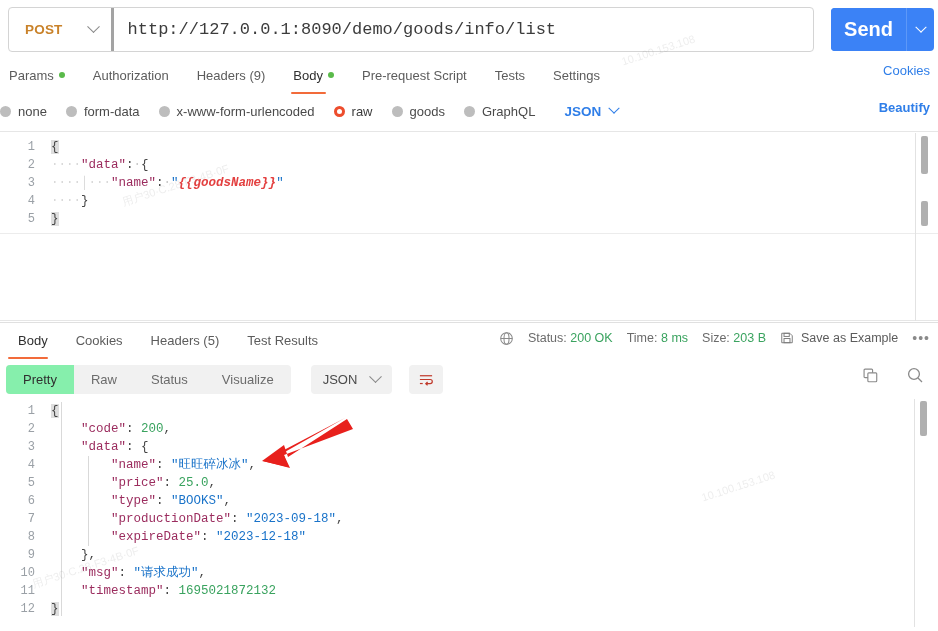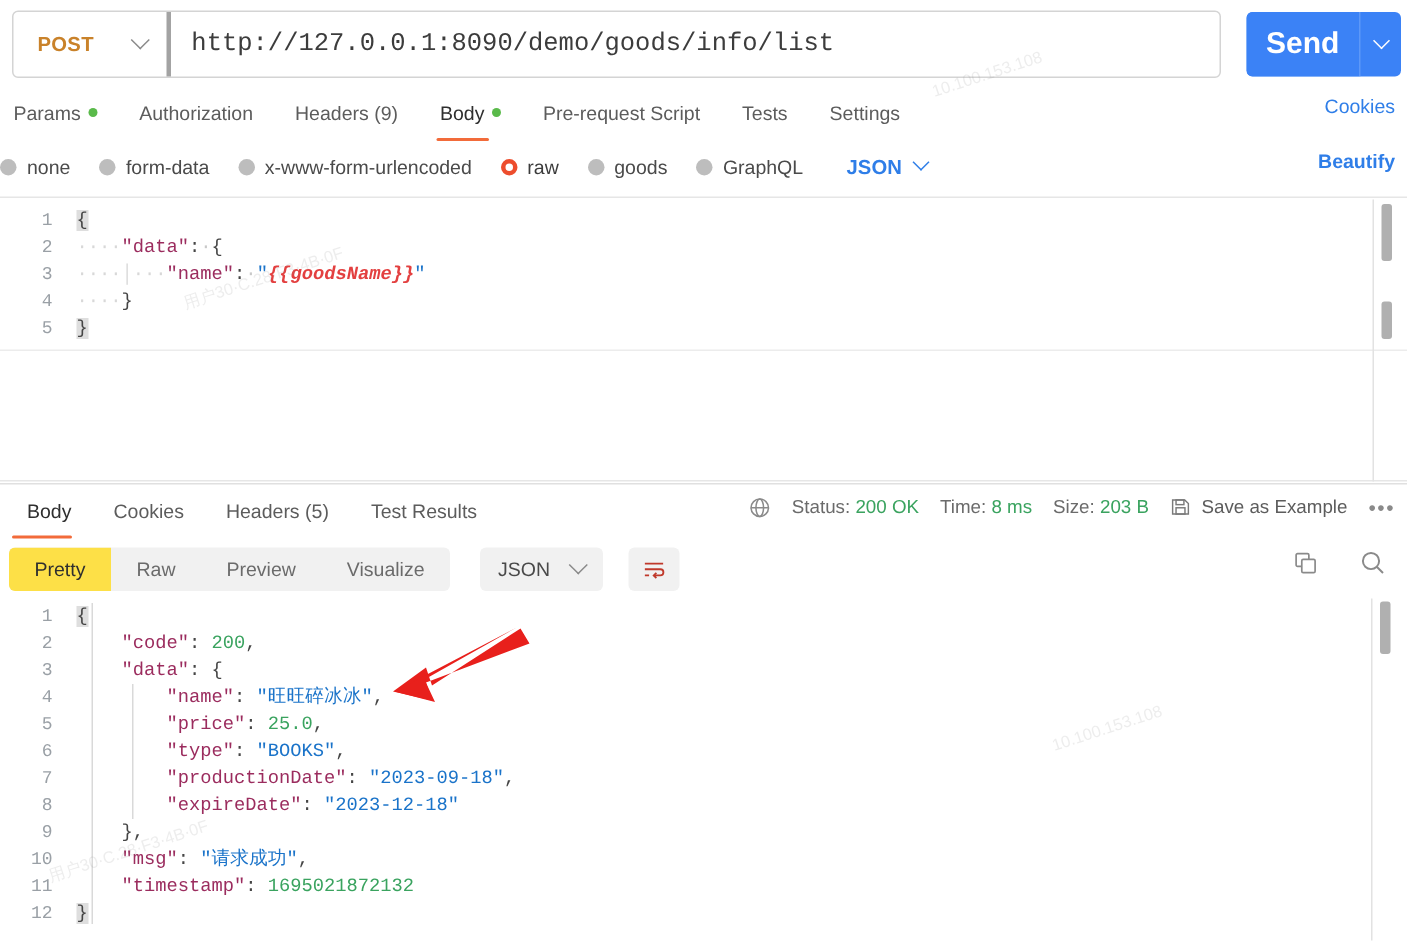--- a/index.html
+++ b/index.html
@@ -186,7 +186,7 @@
     padding: 0 17px; height: 29px; line-height: 29px;
     font-size: 13px; color: #6b6b6b; cursor: pointer; white-space: nowrap;
   }
-  .seg-item.active { background: #fde047; color: #2f2f2f; }
+  .seg-item.active { background: #86efac; color: #2f2f2f; }
   .fmt-sel {
     display: flex; align-items: center; gap: 14px; height: 29px;
     padding: 0 12px; background: #f1f1f1; border-radius: 4px;

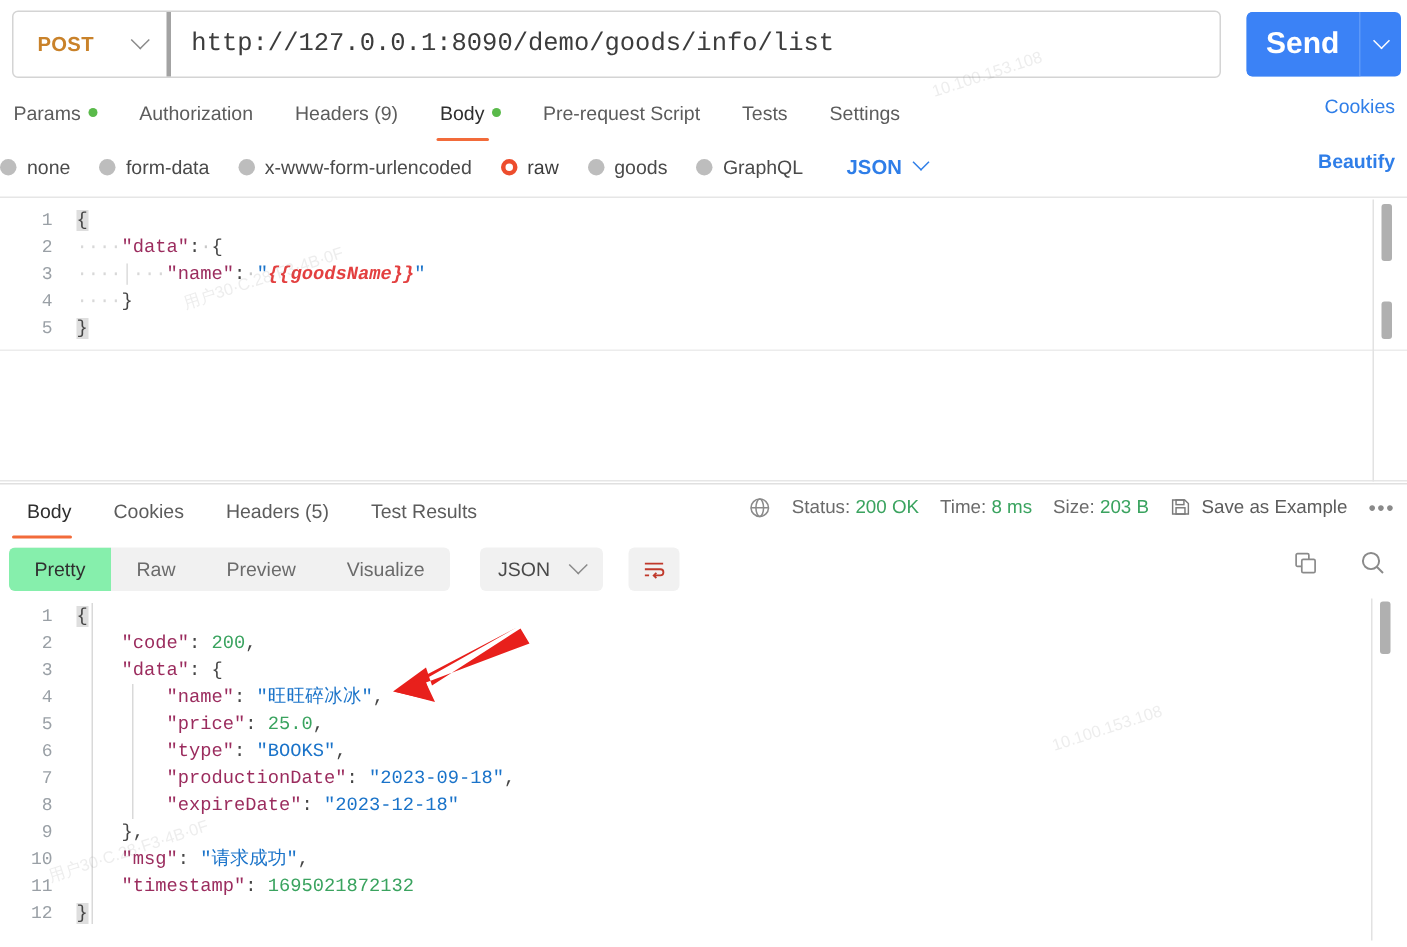--- a/index.html
+++ b/index.html
@@ -350,7 +350,7 @@
     <div class="seg" id="view-modes">
         <div class="seg-item active">Pretty</div>
         <div class="seg-item">Raw</div>
-        <div class="seg-item">Preview</div>
+        <div class="seg-item">Status</div>
         <div class="seg-item">Visualize</div>
       </div>
     <div class="fmt-sel">

